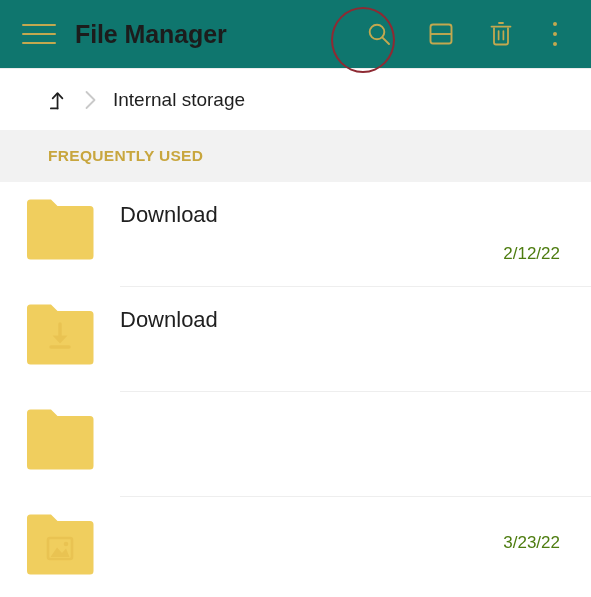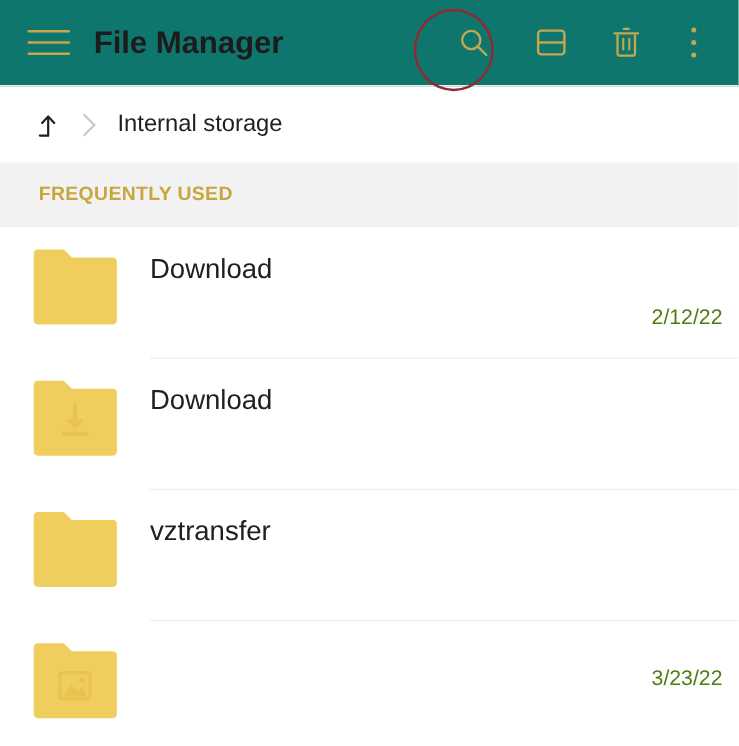--- a/index.html
+++ b/index.html
@@ -103,7 +103,7 @@
     height: 61px;
     display: flex;
     align-items: center;
-    padding-left: 28px;
+    padding-left: 47px;
     box-sizing: border-box;
     background: #ffffff;
   }

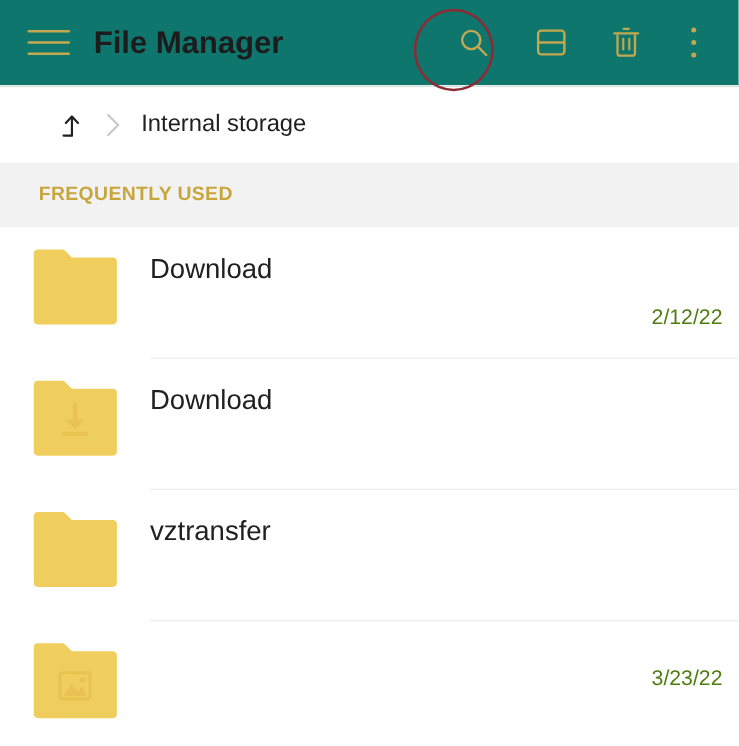--- a/index.html
+++ b/index.html
@@ -141,6 +141,7 @@
     font-weight: bold;
     color: #c8a63e;
     letter-spacing: 0.3px;
+    margin-left: 17px;
   }
 
   

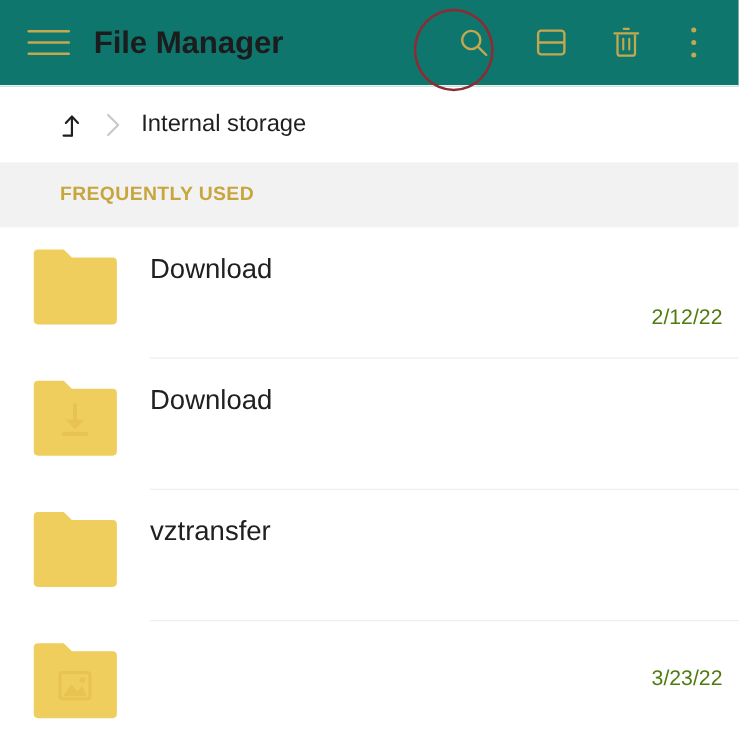--- a/index.html
+++ b/index.html
@@ -178,7 +178,7 @@
   .row-body {
     flex: 1 1 auto;
     min-width: 0;
-    padding-right: 13px;
+    padding-right: 31px;
     padding-top: 20px;
     box-sizing: border-box;
   }

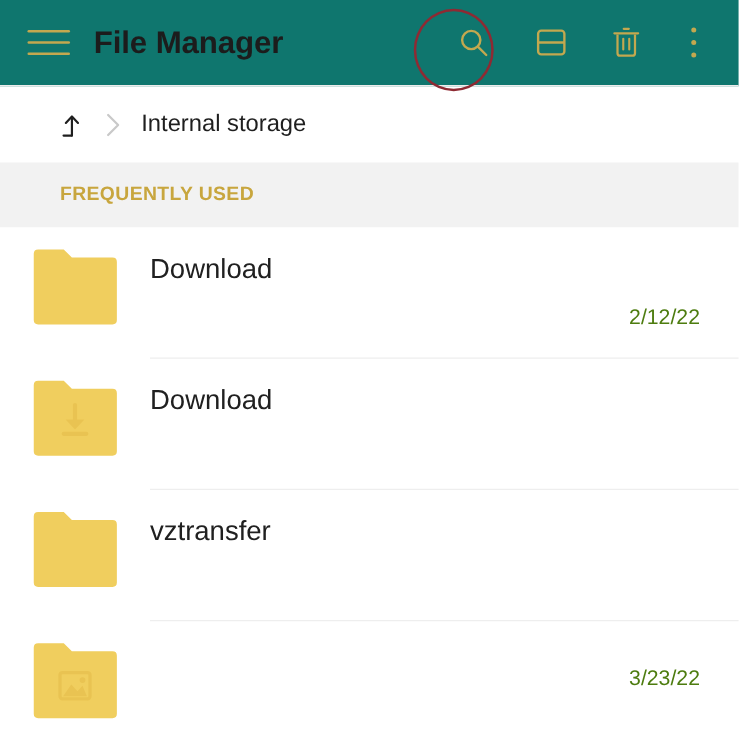--- a/index.html
+++ b/index.html
@@ -306,7 +306,6 @@
         </svg>
       </div>
       <div class="row-body">
-        <div class="file-name">vztransfer</div>
       </div>
       <div class="sep"></div>
     </div>

